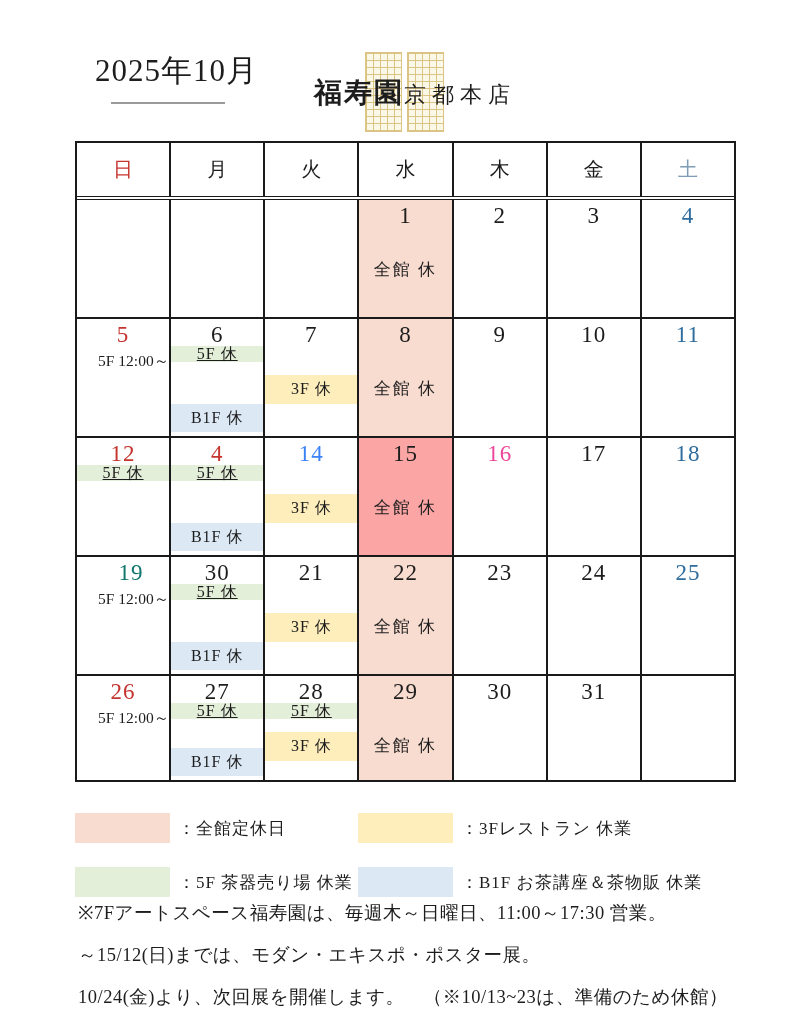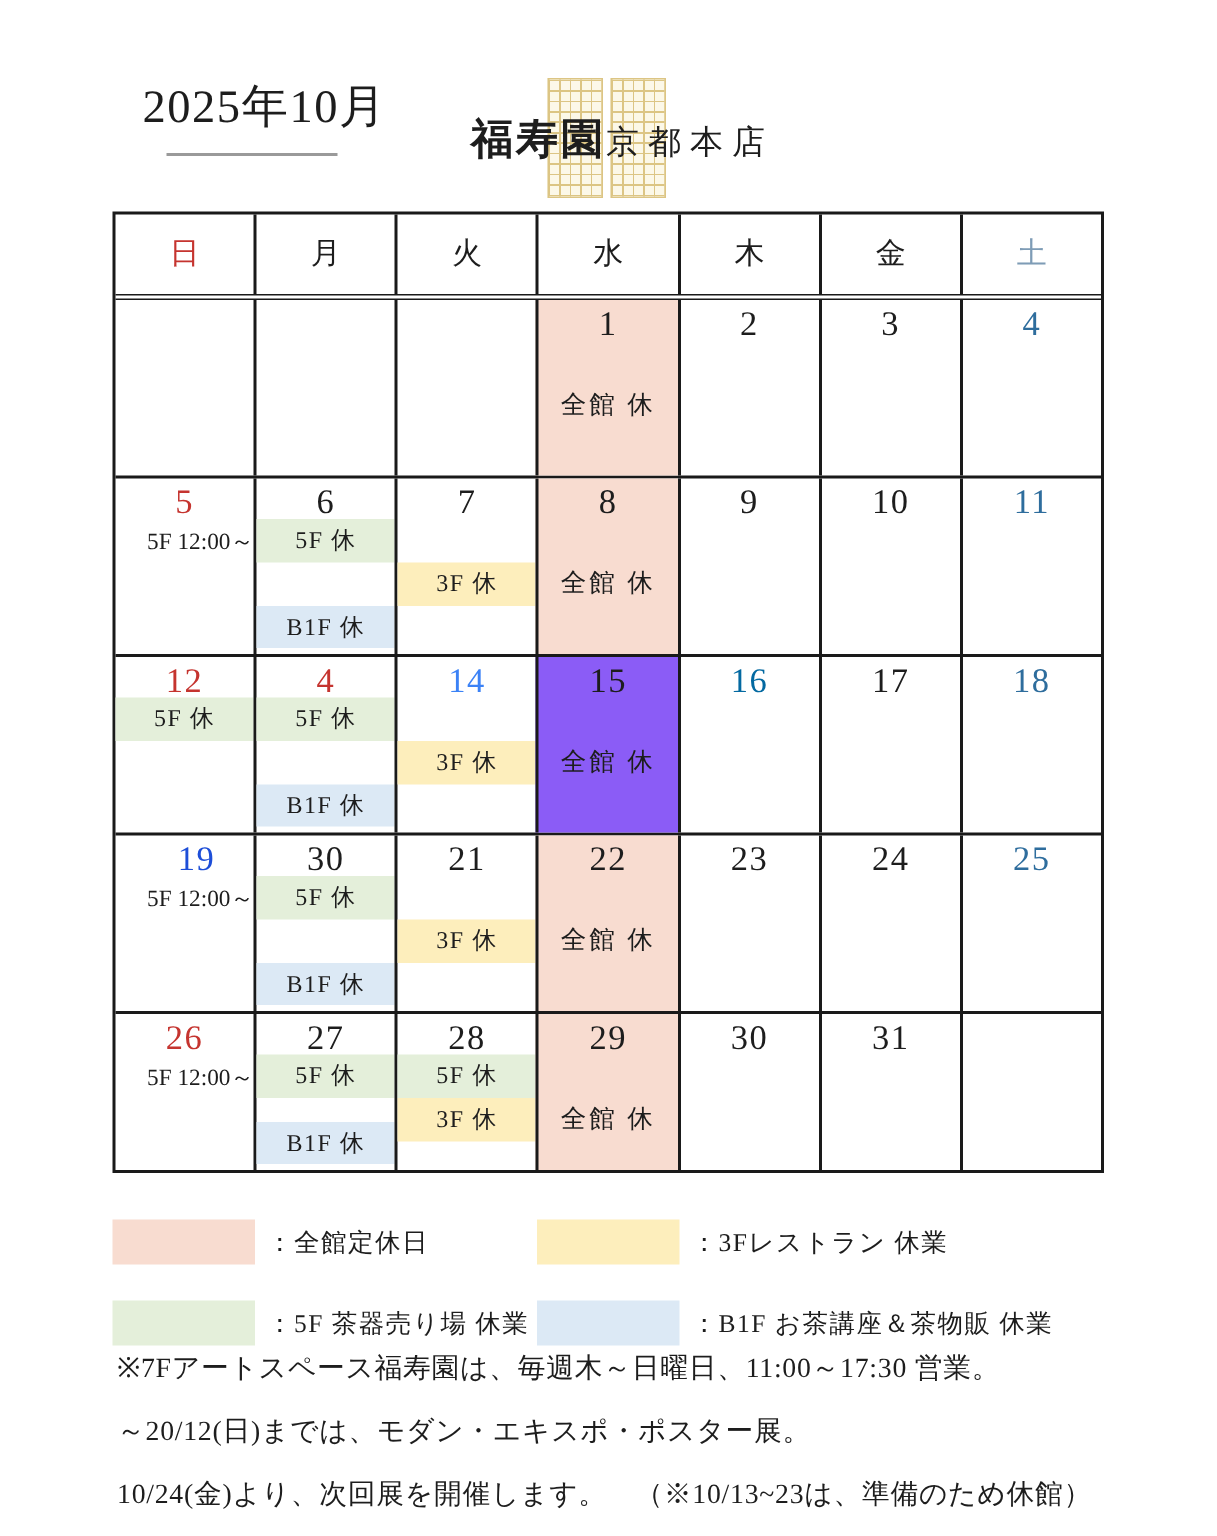--- a/index.html
+++ b/index.html
@@ -34,7 +34,7 @@
   .date{position:absolute;top:3px;left:0;right:0;text-align:center;font-size:23px;letter-spacing:1px;}
   .band{position:absolute;left:0;right:0;display:flex;align-items:center;justify-content:center;
         font-size:16px;letter-spacing:1px;}
-  .slot-a{top:27px;height:29px;}
+  .slot-a{top:27px;height:16px;text-decoration:underline;}
   .slot-b{top:56px;height:29px;}
   .slot-c{bottom:4px;height:28px;}
   .note{position:absolute;top:32px;left:0;right:0;text-align:right;font-size:15.5px;}

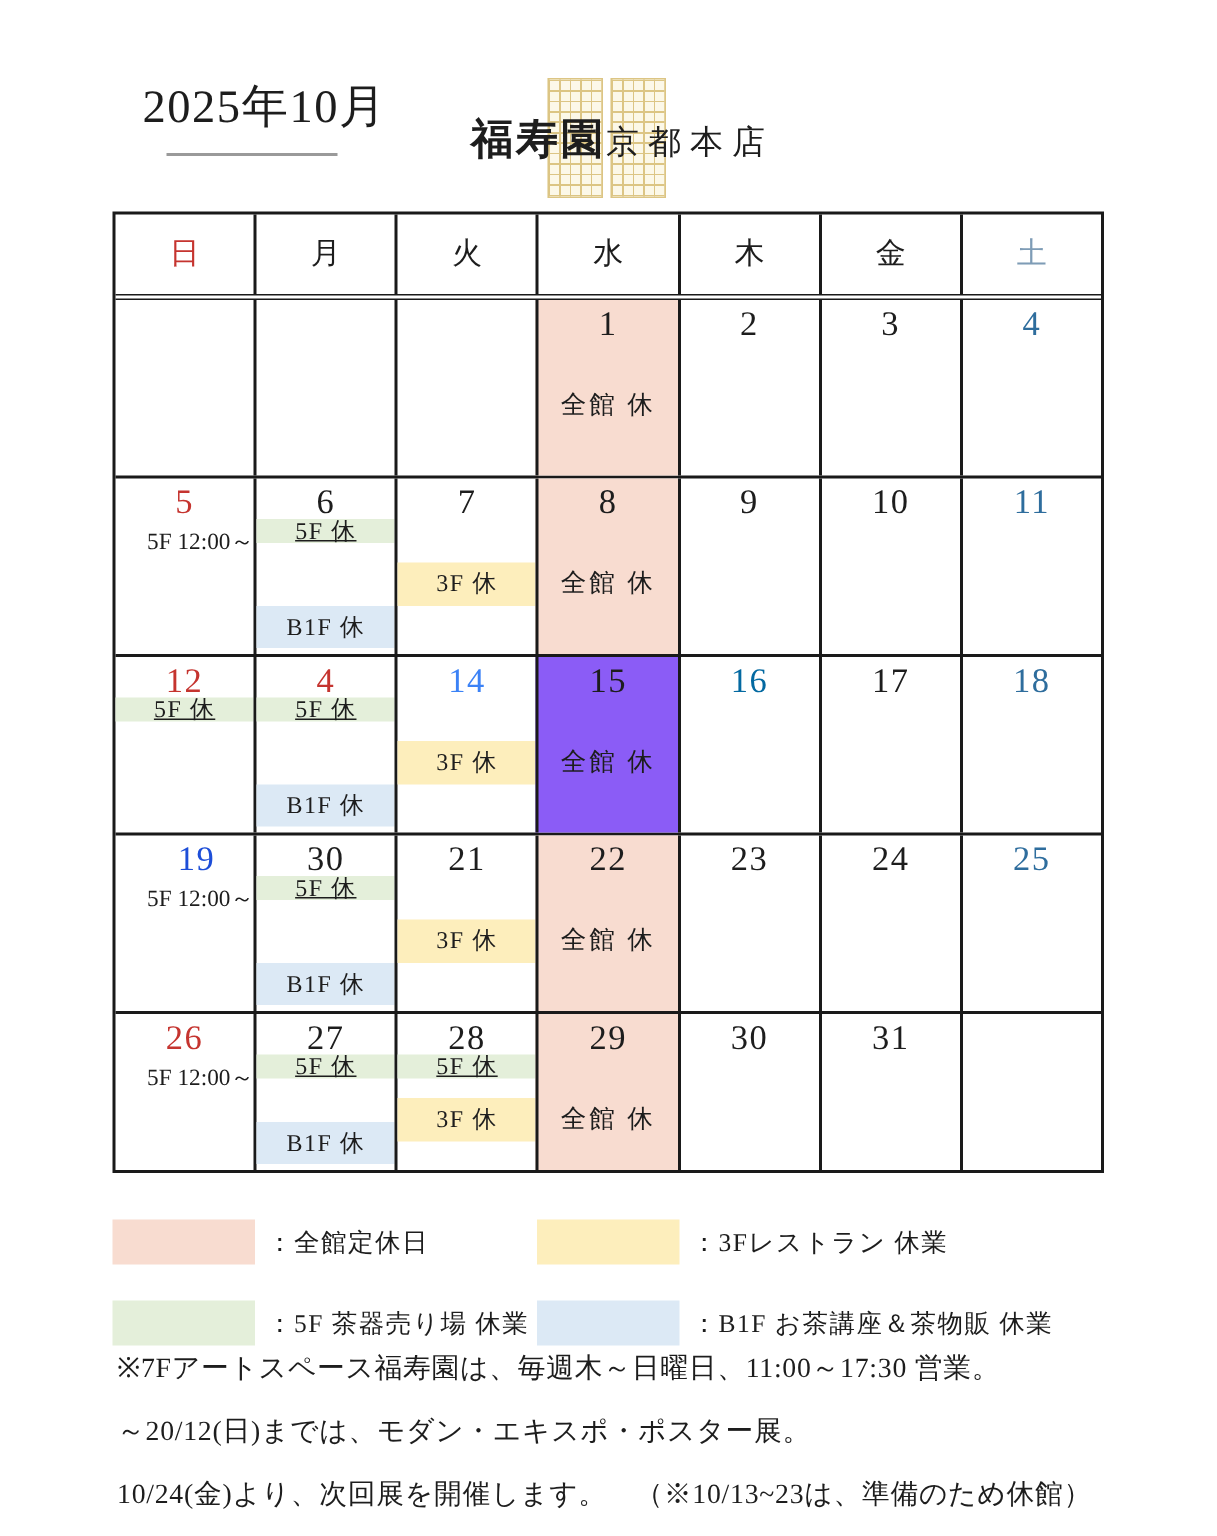--- a/index.html
+++ b/index.html
@@ -134,7 +134,7 @@
           <span class="date" style="color: #3b82f6;">14</span>
           <span class="band slot-b" style="background: rgb(253, 238, 188);">3F 休</span>
         </div>
-        <div class="cell" style="background: #8b5cf6;">
+        <div class="cell" style="background: #fca5a5;">
           <span class="date" style="color: rgb(29, 29, 29);">15</span>
           <span class="closed-label">全館 休</span>
         </div>

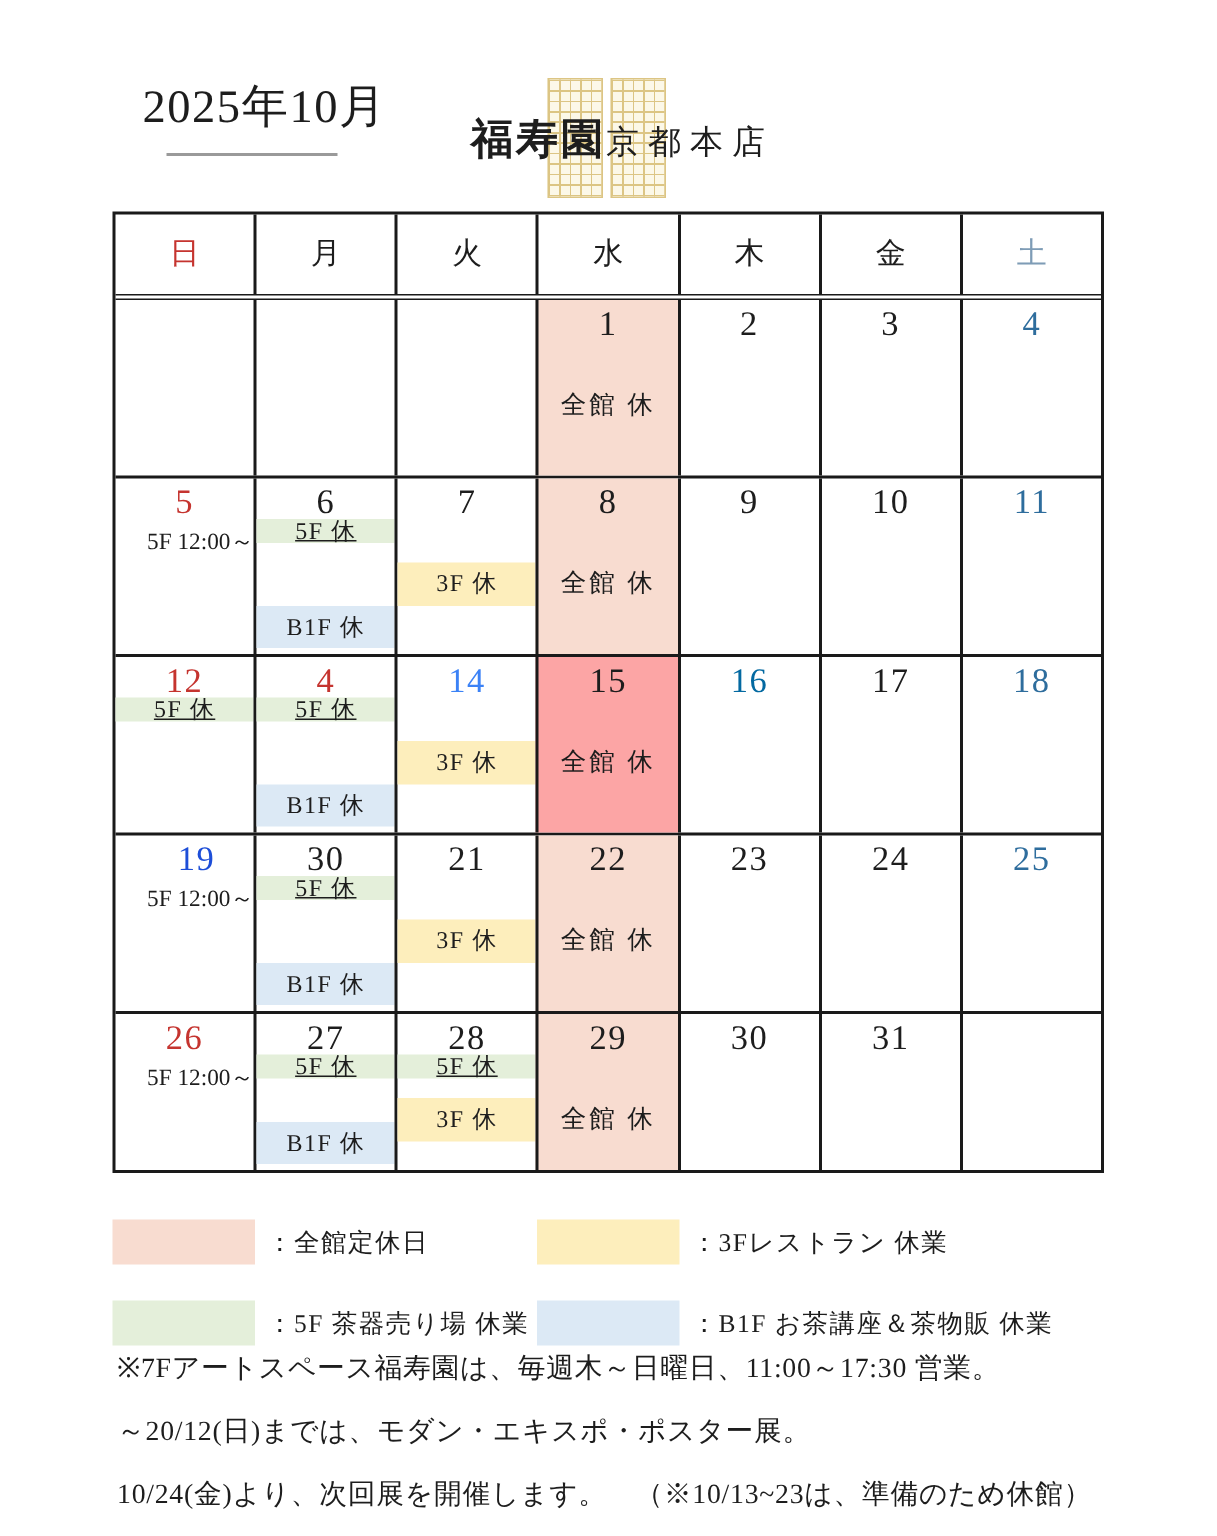--- a/index.html
+++ b/index.html
@@ -139,7 +139,7 @@
           <span class="closed-label">全館 休</span>
         </div>
         <div class="cell">
-          <span class="date" style="color: #0369a1;">16</span>
+          <span class="date" style="color: #ec4899;">16</span>
         </div>
         <div class="cell">
           <span class="date" style="color: rgb(29, 29, 29);">17</span>

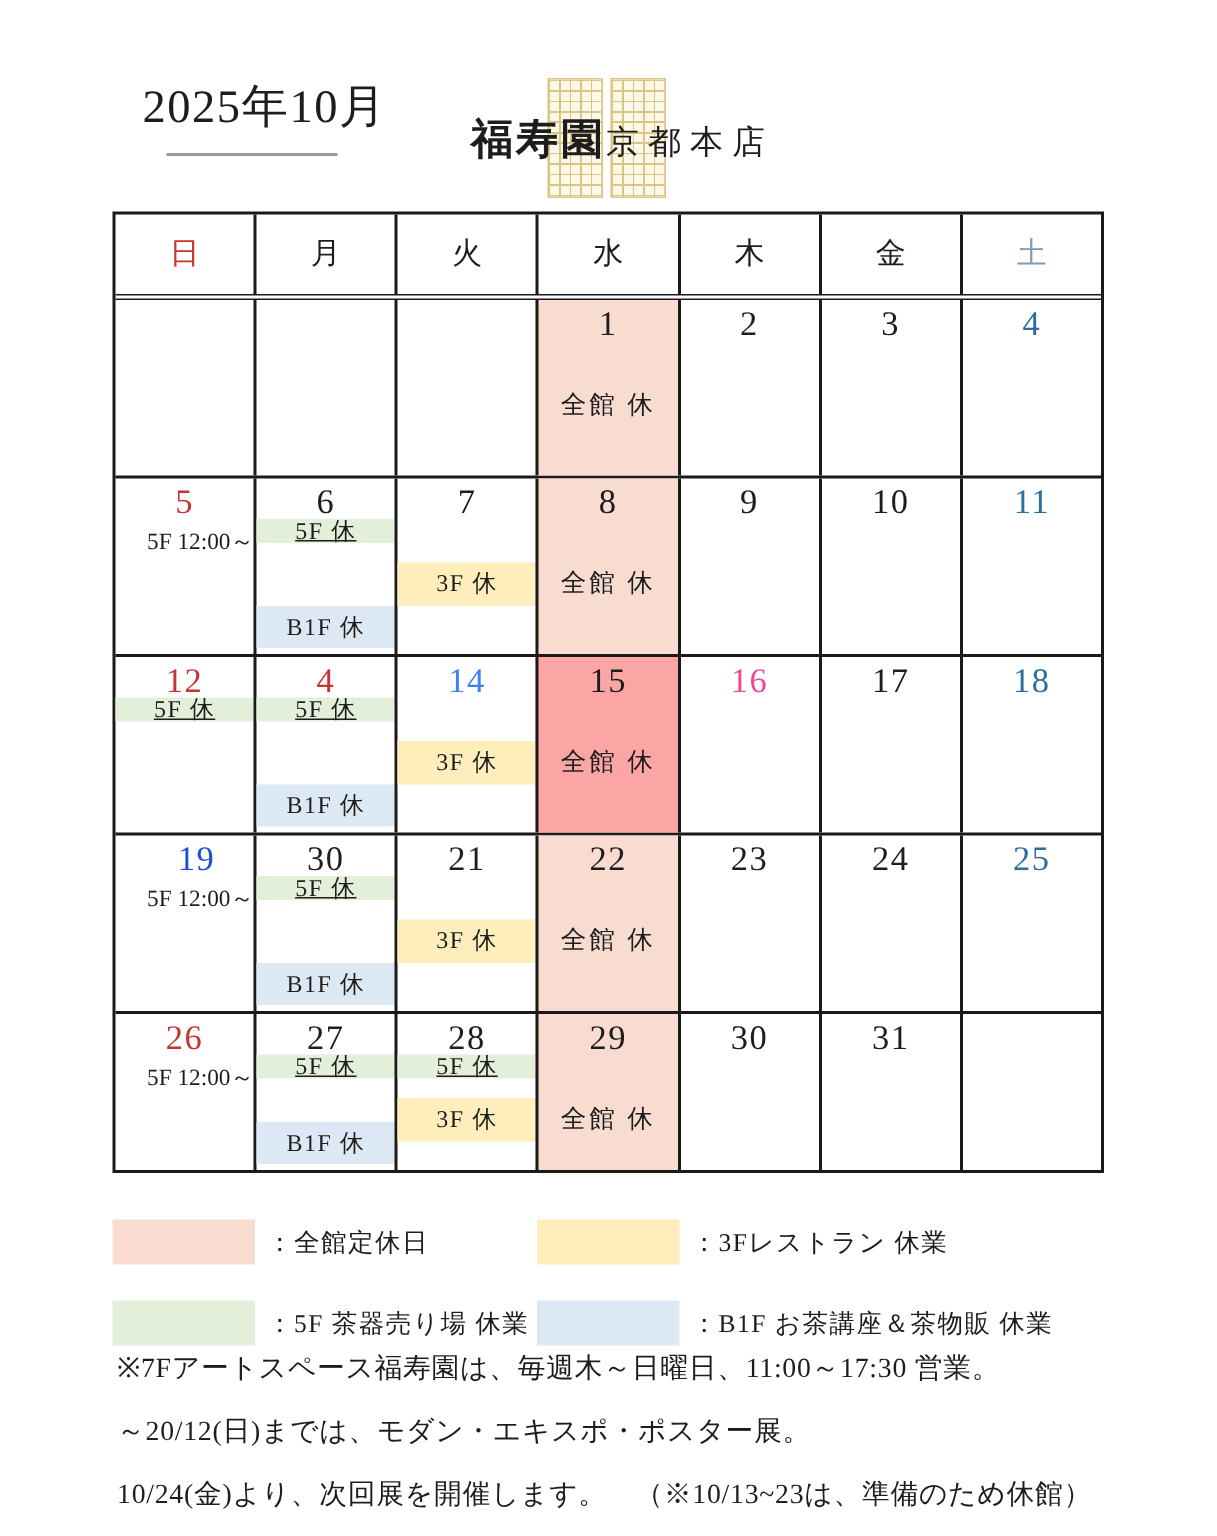--- a/index.html
+++ b/index.html
@@ -150,7 +150,7 @@
       </div>
       <div class="cal-row week" style="height: 117px;">
         <div class="cell">
-          <span class="date" style="color: #1d4ed8; padding-left: 16px;">19</span>
+          <span class="date" style="color: #0f766e; padding-left: 16px;">19</span>
           <span class="note">5F 12:00～</span>
         </div>
         <div class="cell">

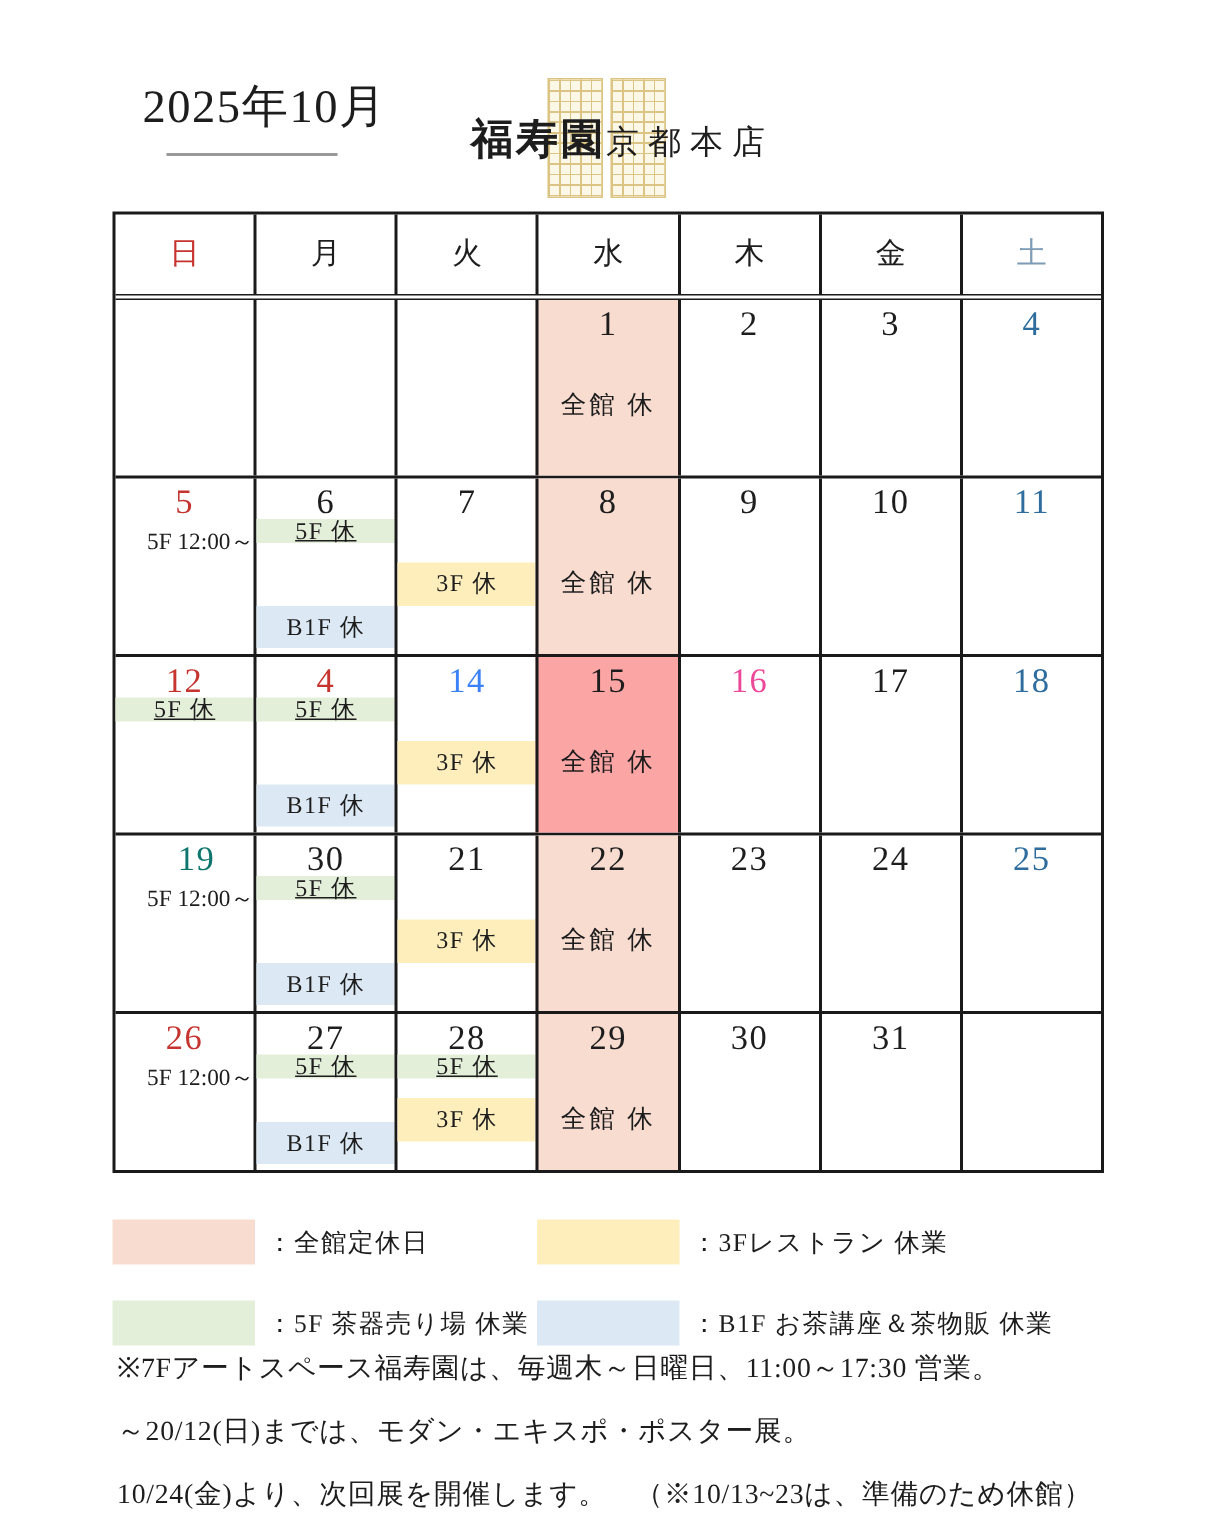--- a/index.html
+++ b/index.html
@@ -226,7 +226,7 @@
 
   <div class="notes" id="notes">
       <p>※7Fアートスペース福寿園は、毎週木～日曜日、11:00～17:30 営業。</p>
-      <p>～20/12(日)までは、モダン・エキスポ・ポスター展。</p>
+      <p>～15/12(日)までは、モダン・エキスポ・ポスター展。</p>
       <p>10/24(金)より、次回展を開催します。　（※10/13~23は、準備のため休館）</p>
     </div>
 

